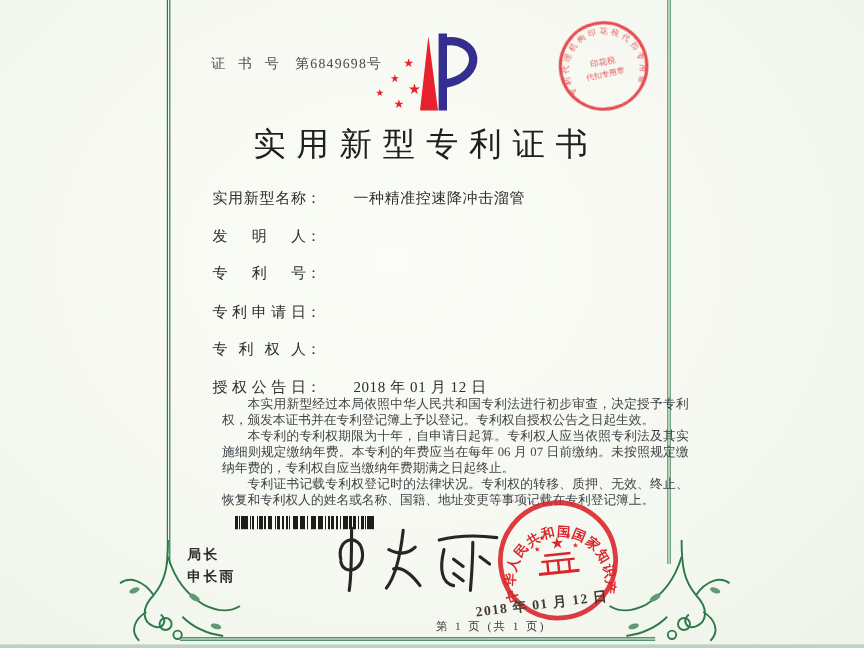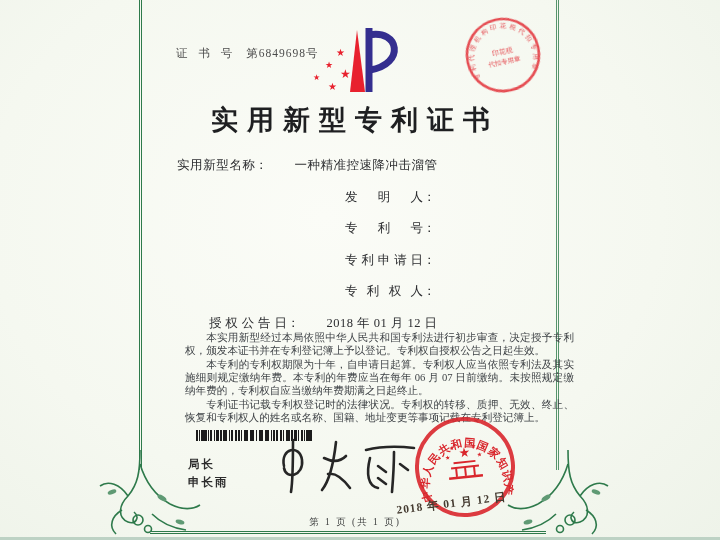--- a/index.html
+++ b/index.html
@@ -22,7 +22,7 @@
   .stamp{position:absolute;left:462px;top:14px;width:82px;height:82px;transform:rotate(-12deg);}
   .title{
     position:absolute;left:150px;top:102px;width:410px;text-align:center;
-    font-size:27px;font-weight:bold;color:#1e1f21;letter-spacing:9px;
+    font-size:27px;font-weight:normal;color:#1e1f21;letter-spacing:9px;
   }
   
   .fields{position:absolute;left:177px;top:157px;display:flex;flex-direction:column;align-items:flex-end;}

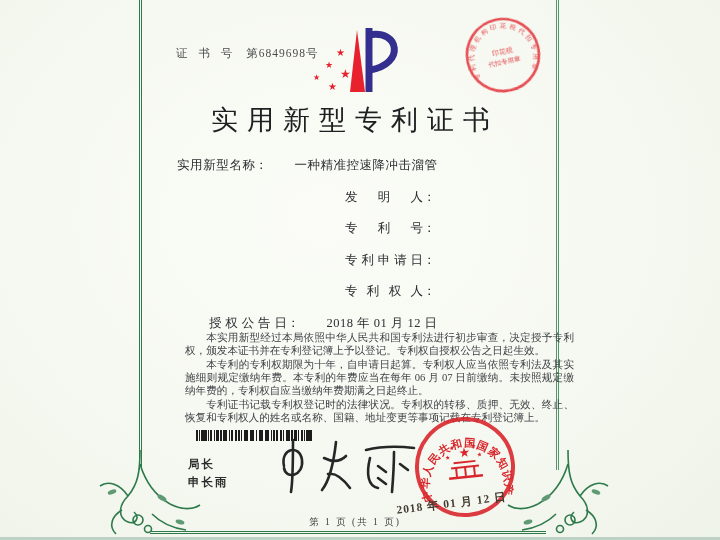--- a/index.html
+++ b/index.html
@@ -25,7 +25,7 @@
     font-size:27px;font-weight:normal;color:#1e1f21;letter-spacing:9px;
   }
   
-  .fields{position:absolute;left:177px;top:157px;display:flex;flex-direction:column;align-items:flex-end;}
+  .fields{position:absolute;left:177px;top:157px;display:flex;flex-direction:column;}
   .f-row{display:flex;align-items:flex-start;height:16.5px;margin-bottom:15px;
          font-size:12.5px;color:#2d2e31;white-space:nowrap;}
   .f-label{display:inline-block;width:78px;text-align:justify;text-align-last:justify;}

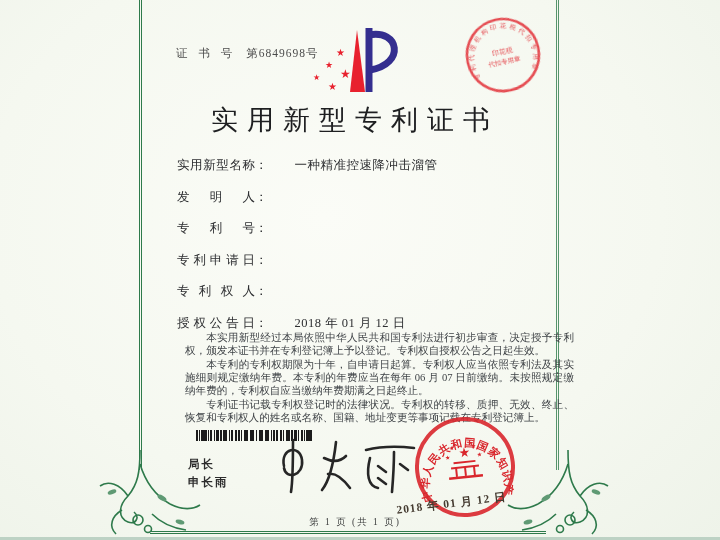--- a/index.html
+++ b/index.html
@@ -41,7 +41,7 @@
       repeating-linear-gradient(90deg,#1c1c1c 0 1px,transparent 1px 3px),
       repeating-linear-gradient(90deg,#1c1c1c 0 2px,transparent 2px 7px),
       repeating-linear-gradient(90deg,#1c1c1c 0 1px,transparent 1px 5px);}
-  .issuer{position:absolute;left:188px;top:455px;font-size:11.5px;font-weight:bold;color:#2c2c2c;}
+  .issuer{position:absolute;left:156px;top:455px;font-size:11.5px;font-weight:bold;color:#2c2c2c;font-family:Liberation Mono, monospace;}
   .issuer div{letter-spacing:2px;line-height:18px;}
   .signature{position:absolute;left:266px;top:434px;width:160px;height:64px;}
   .seal{position:absolute;left:410px;top:412px;width:110px;height:110px;transform:rotate(-6deg);}

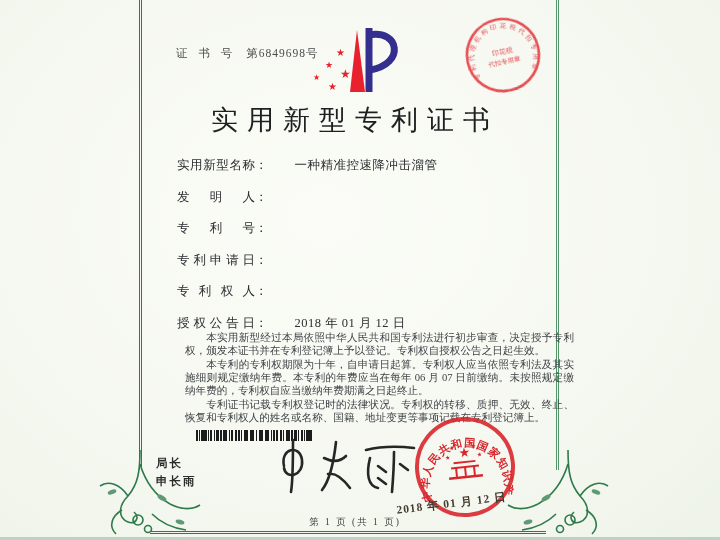--- a/index.html
+++ b/index.html
@@ -47,7 +47,7 @@
   .seal{position:absolute;left:410px;top:412px;width:110px;height:110px;transform:rotate(-6deg);}
   .seal-date{position:absolute;left:396px;top:494px;width:145px;transform:rotate(-7deg);
              font-size:11.5px;font-weight:bold;color:#453b31;letter-spacing:1px;}
-  .footer{position:absolute;left:255px;top:516px;width:200px;text-align:center;
+  .footer{position:absolute;left:255px;top:516px;width:200px;text-align:right;
           font-size:9.5px;color:#3f4040;letter-spacing:2px;}
 </style>
 </head>

